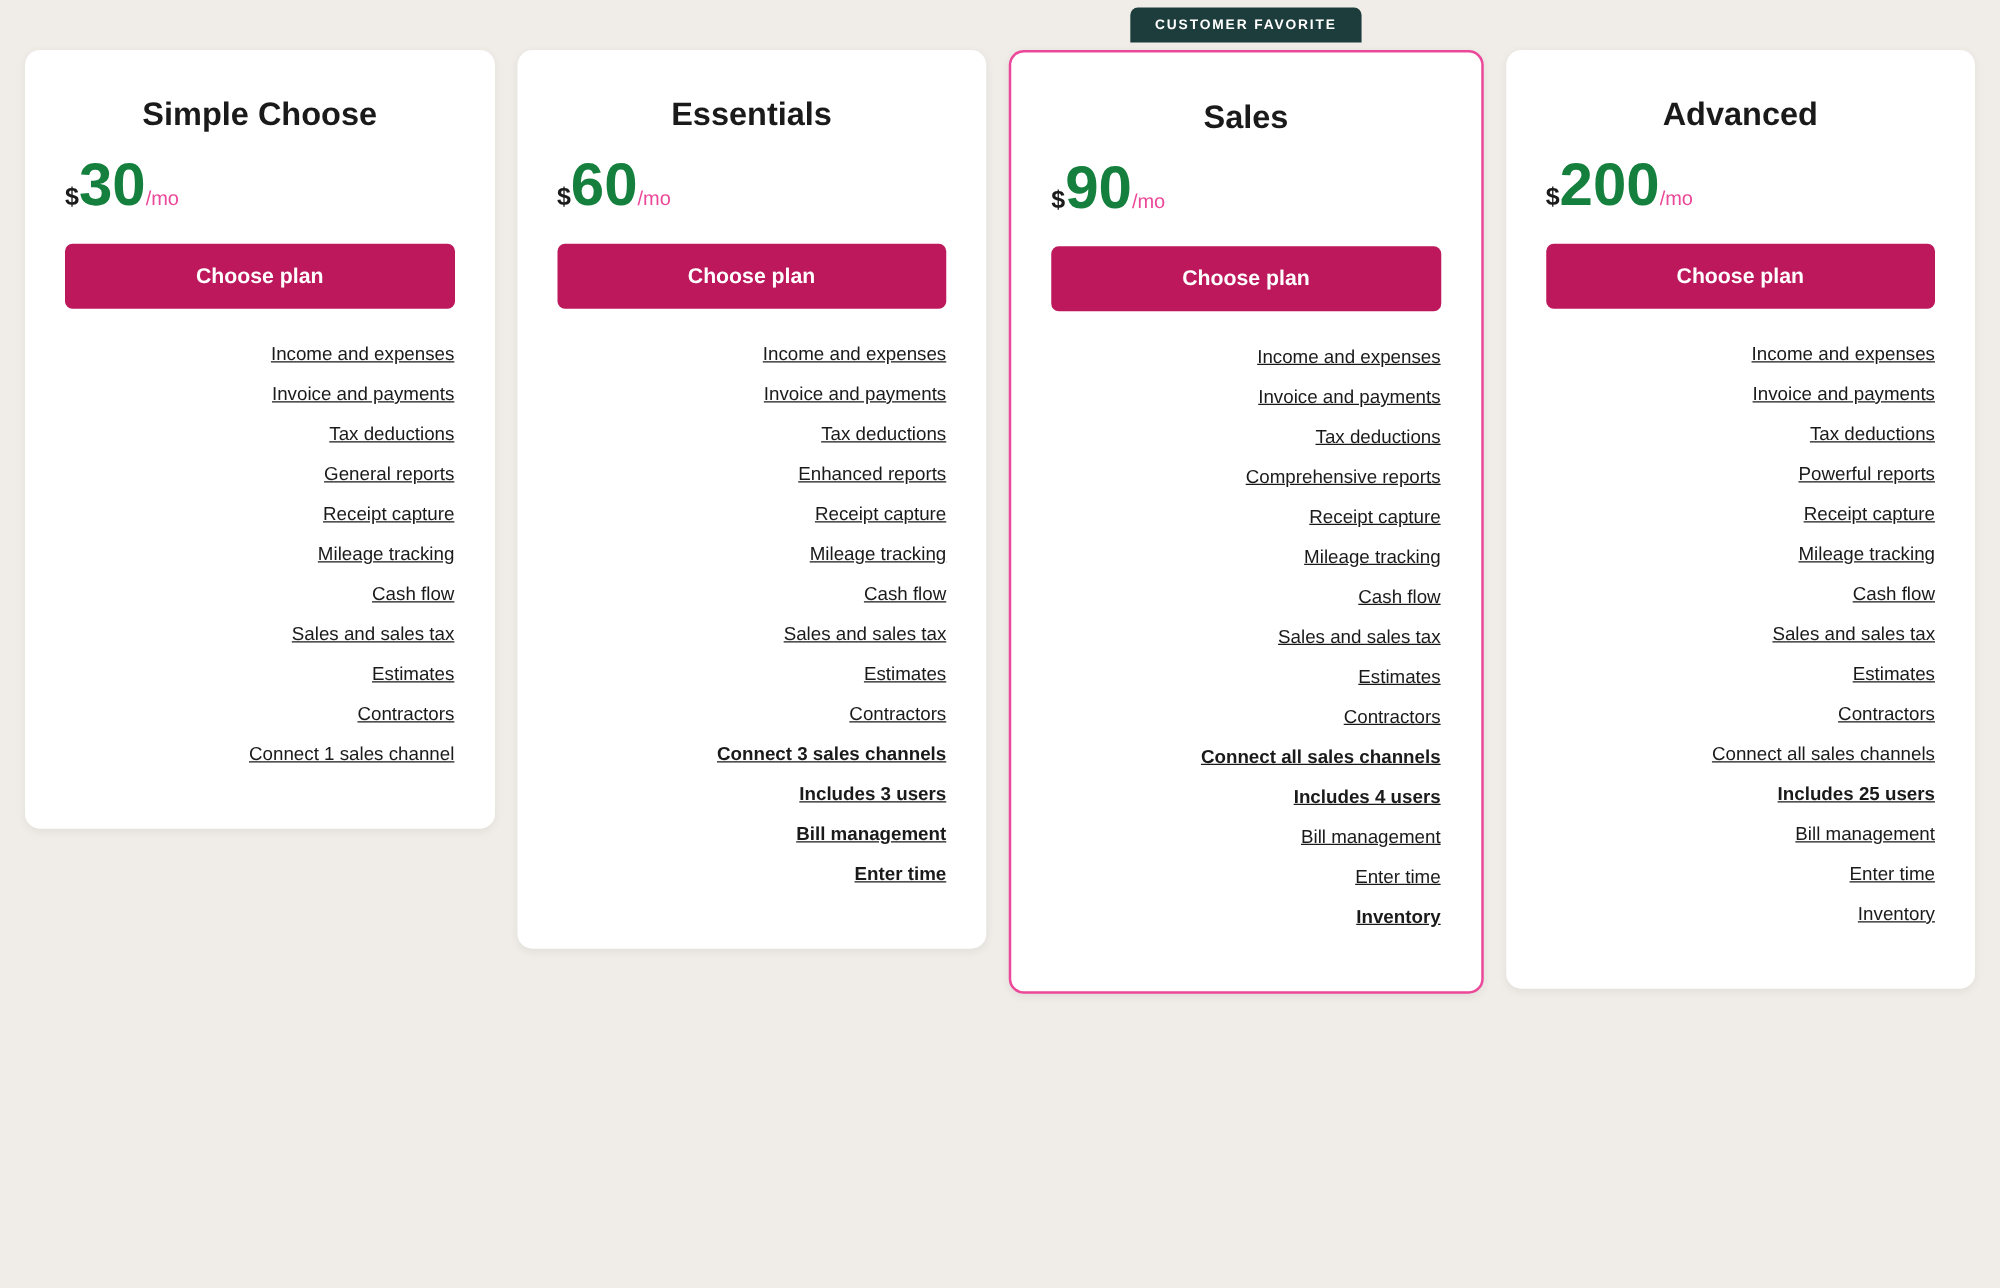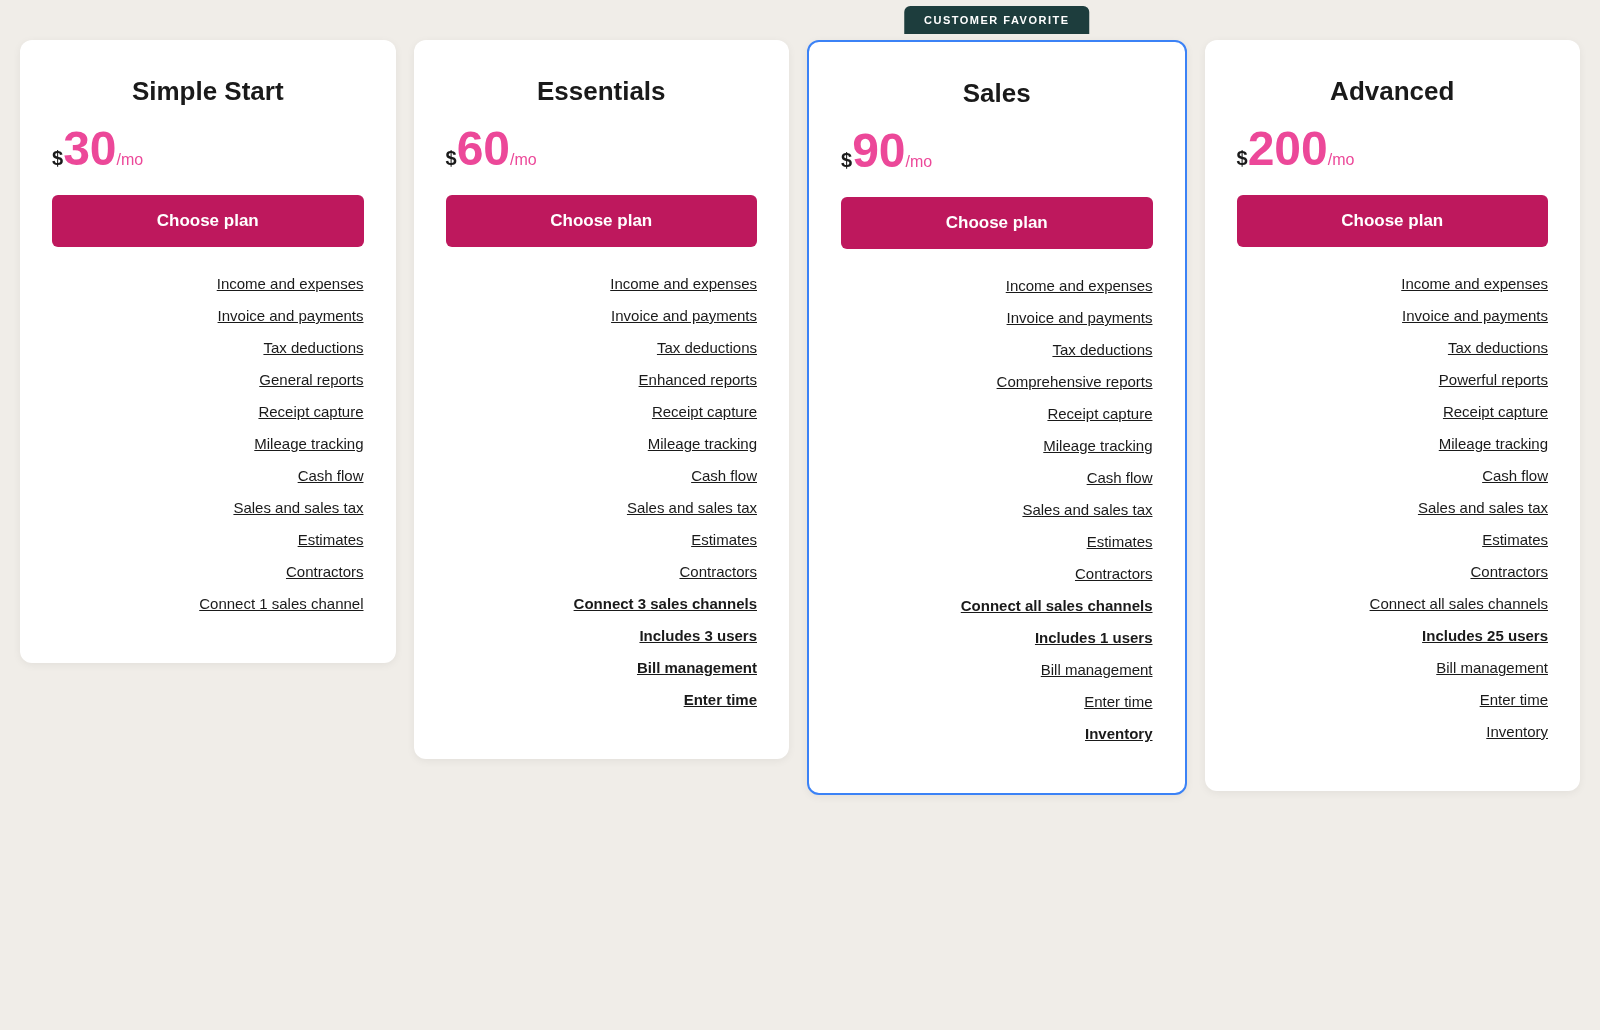--- a/index.html
+++ b/index.html
@@ -33,7 +33,7 @@
     }
 
     .plan-card.featured {
-      border: 2px solid #3b82f6;
+      border: 2px solid #ec4899;
       margin-top: 0;
       padding-top: 36px;
     }

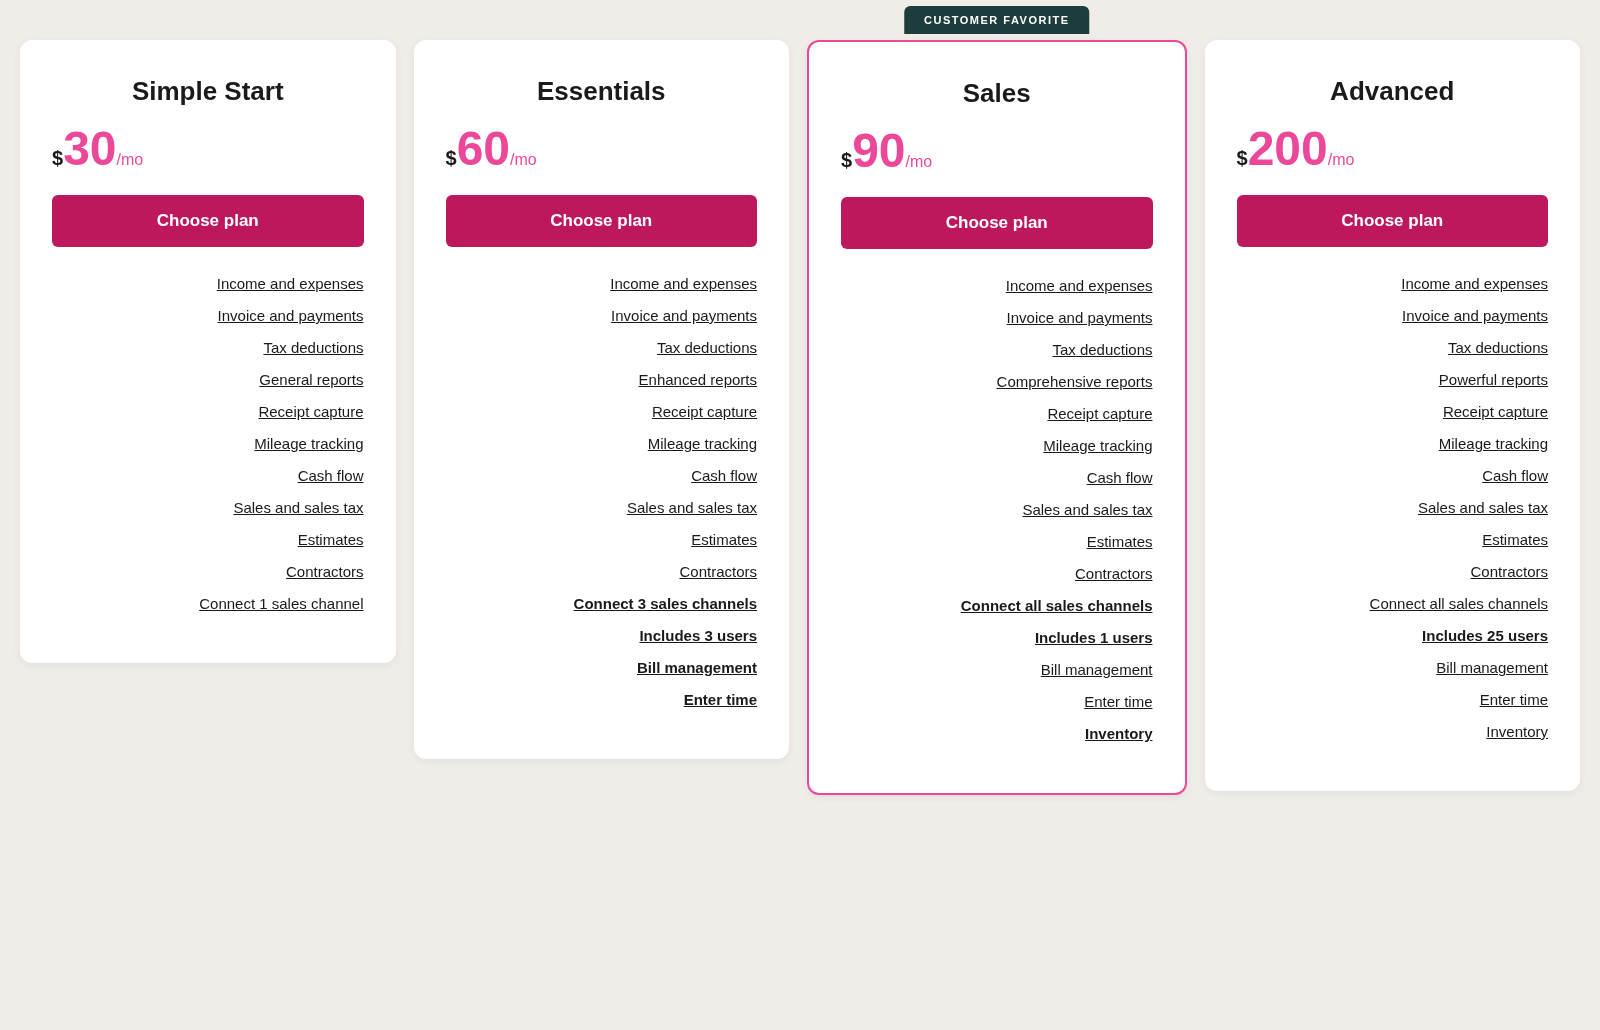--- a/index.html
+++ b/index.html
@@ -136,7 +136,7 @@
 
 <div class="plans-container">
     <div class="plan-card">
-      <h2 class="plan-title">Simple Start</h2>
+      <h2 class="plan-title">Simple Choose</h2>
       <div class="plan-price">
       <span class="price-dollar">$</span>
       <span class="price-amount">30</span>

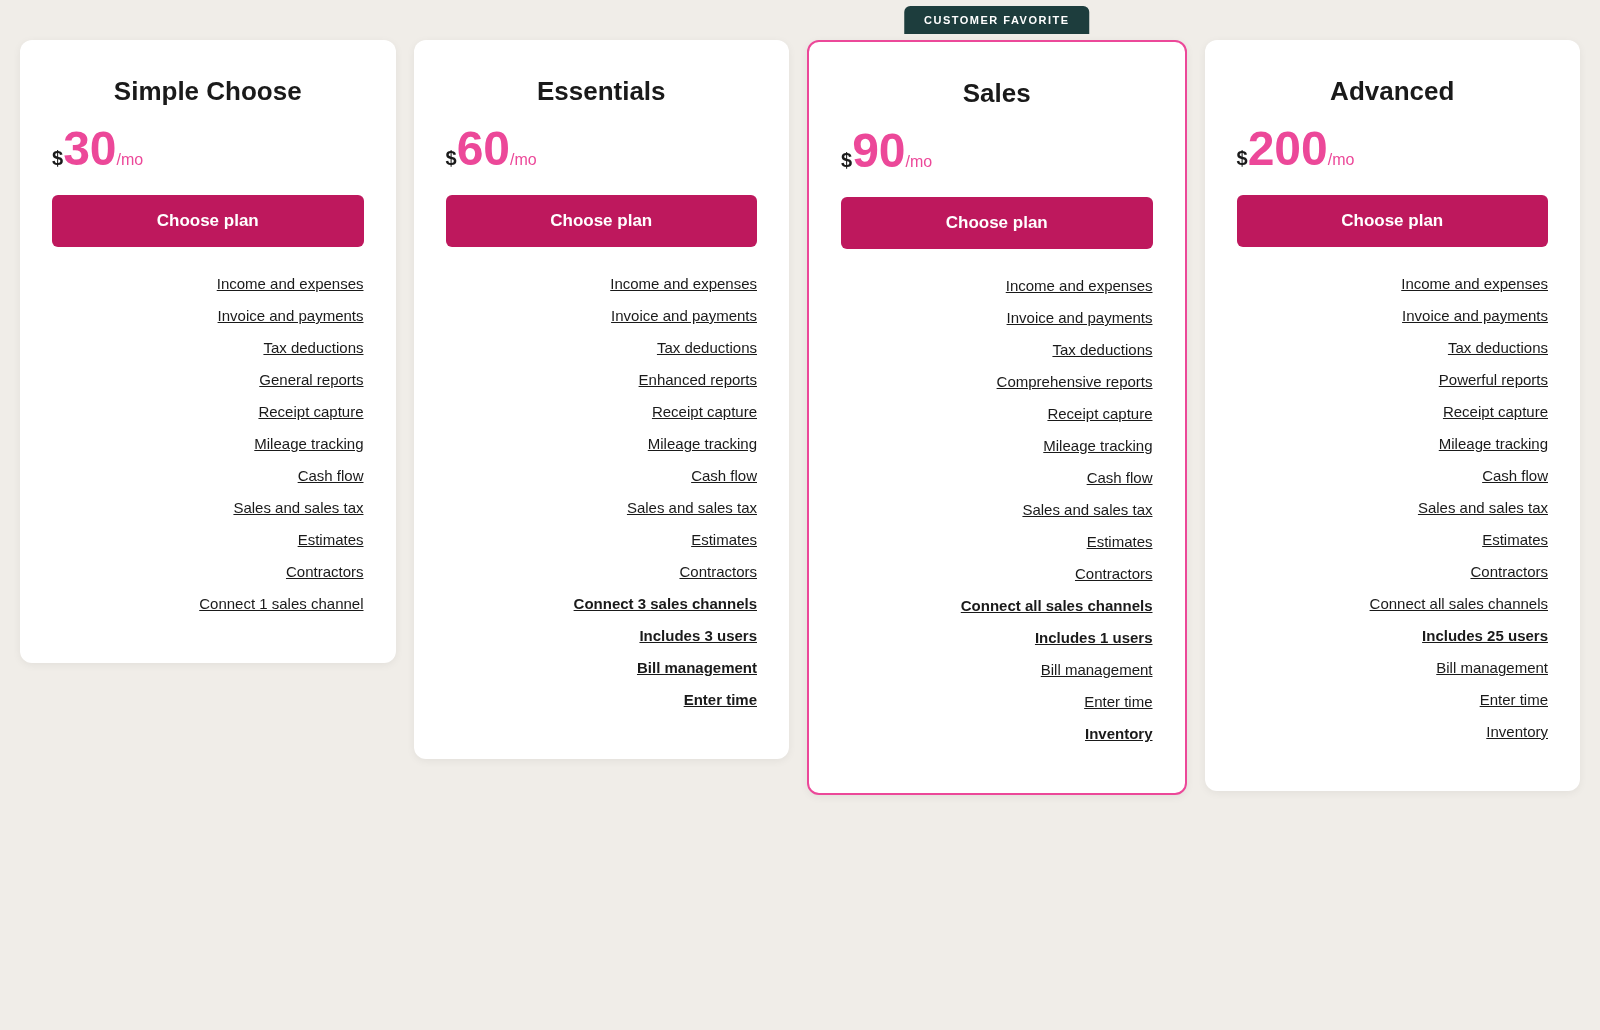--- a/index.html
+++ b/index.html
@@ -82,7 +82,7 @@
     .price-amount {
       font-size: 48px;
       font-weight: 900;
-      color: #ec4899;
+      color: #15803d;
       font-family: Arial, sans-serif;
       line-height: 1;
     }

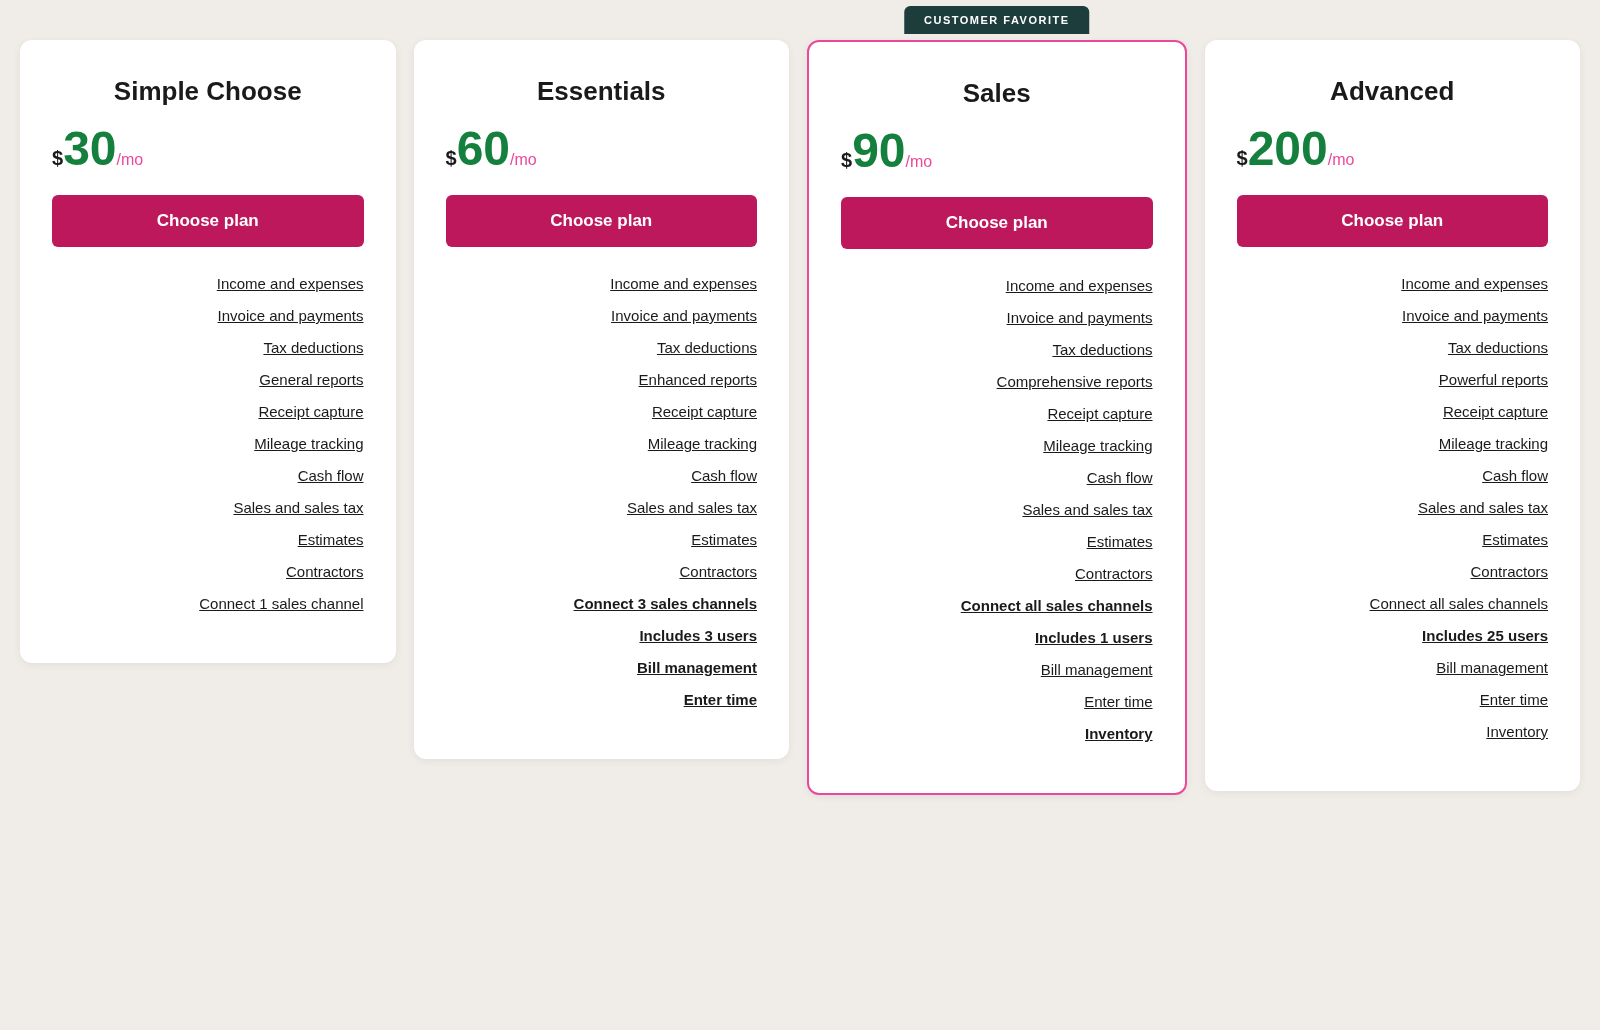--- a/index.html
+++ b/index.html
@@ -276,7 +276,7 @@
         <a class="feature-link bold" href="#">Connect all sales channels</a>
       </li>
         <li>
-        <a class="feature-link bold" href="#">Includes 1 users</a>
+        <a class="feature-link bold" href="#">Includes 4 users</a>
       </li>
         <li>
         <a class="feature-link" href="#">Bill management</a>

